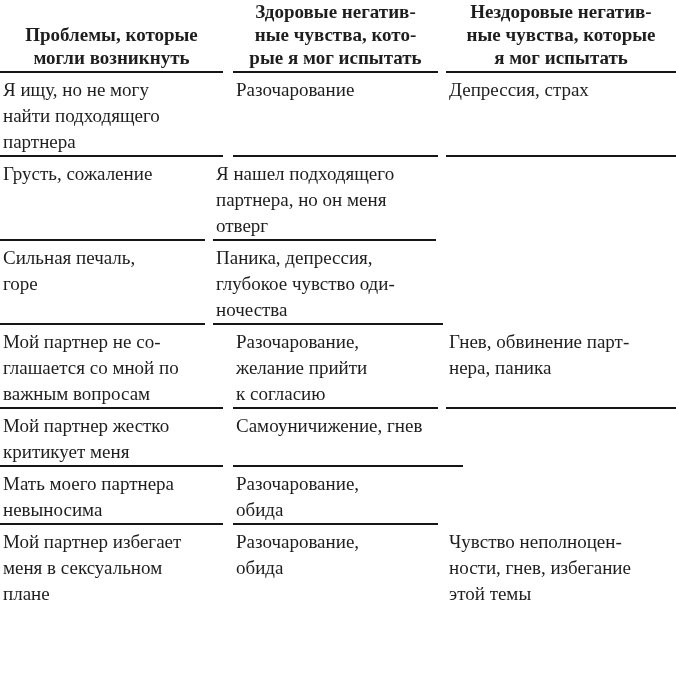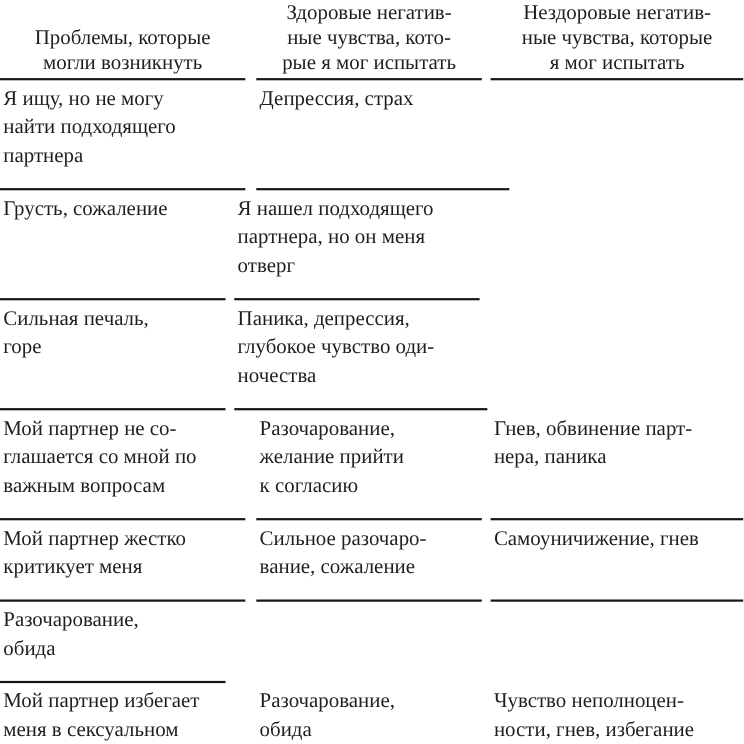--- a/index.html
+++ b/index.html
@@ -33,7 +33,7 @@
     flex-direction: column;
     justify-content: flex-end;
     text-align: center;
-    font-weight: normal;
+    font-weight: bold;
     font-size: 19px;
     line-height: 23px;
     padding: 0 0 2px 0;

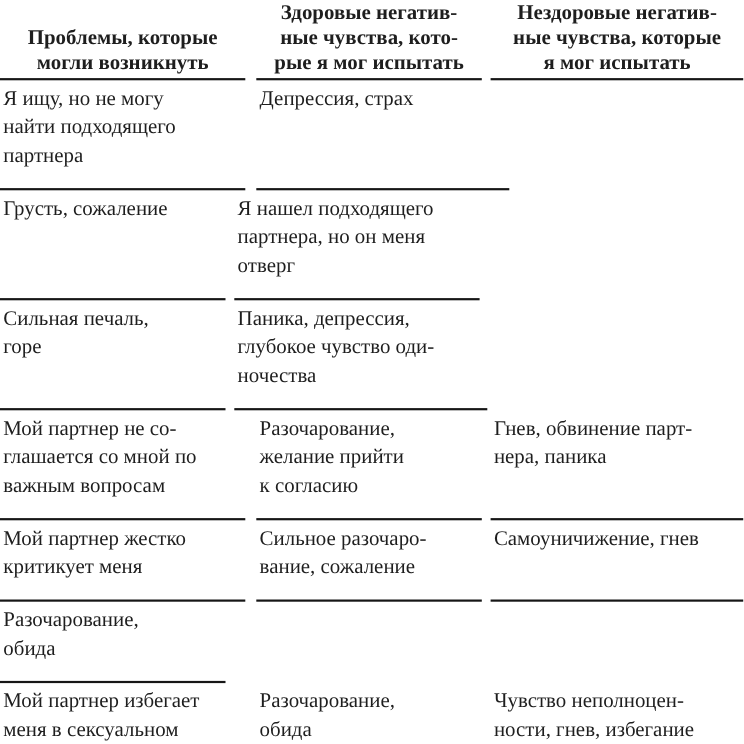--- a/index.html
+++ b/index.html
@@ -42,7 +42,7 @@
     font-size: 19px;
     line-height: 26px;
     text-align: left;
-    padding: 4px 0 16px 3px;
+    padding: 4px 0 0 3px;
   }
   .row.last .cell {
     border-bottom: none;

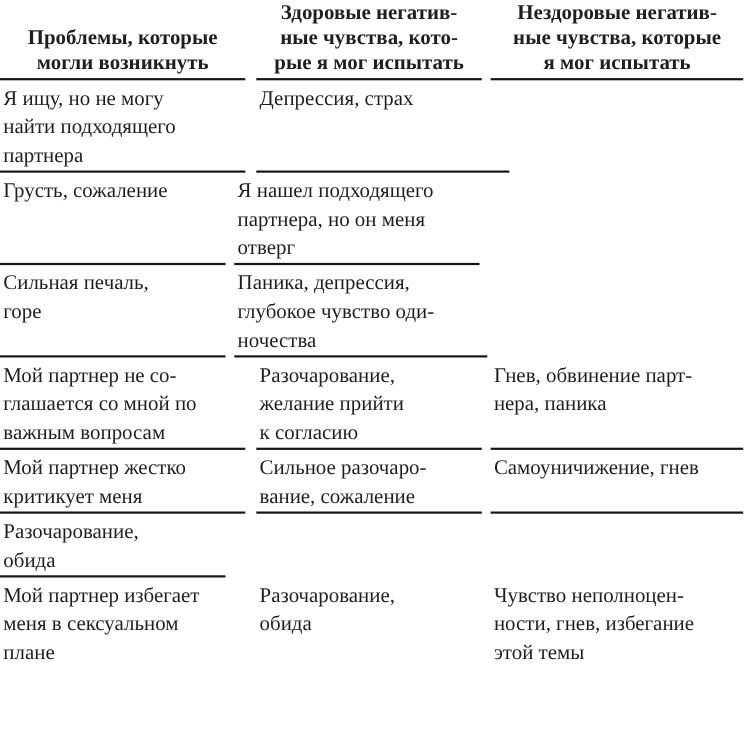--- a/index.html
+++ b/index.html
@@ -68,6 +68,7 @@
     <div class="cell c1 td">Я ищу, но не могу
 найти подходящего
 партнера</div>
+    <div class="cell c2 td">Разочарование</div>
     <div class="cell c3 td">Депрессия, страх</div>
   </div>
 

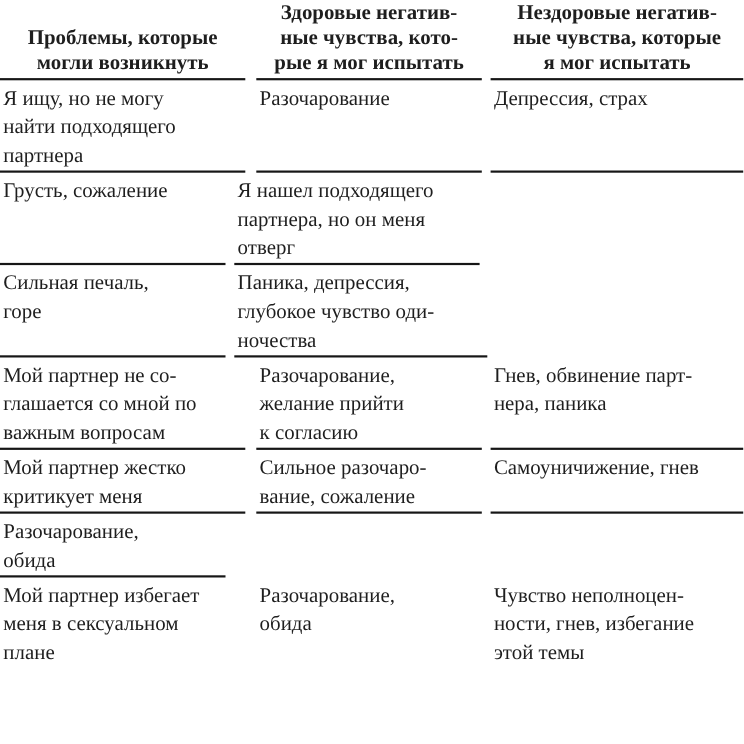--- a/index.html
+++ b/index.html
@@ -101,8 +101,6 @@
   <div class="row">
     <div class="cell c1 td">Мой партнер жестко
 критикует меня</div>
-    <div class="cell c2 td">Сильное разочаро-
-вание, сожаление</div>
     <div class="cell c3 td">Самоуничижение, гнев</div>
   </div>
 

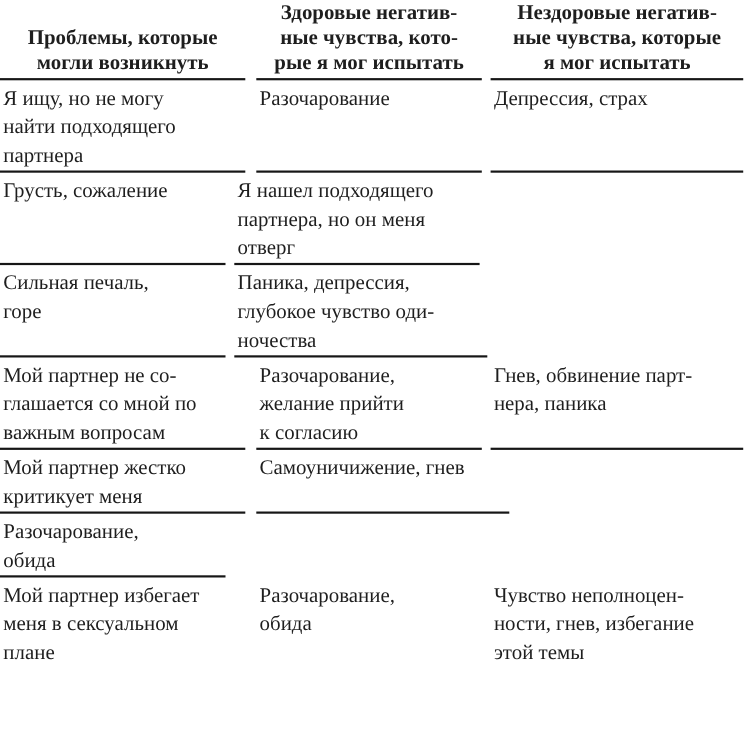--- a/index.html
+++ b/index.html
@@ -105,6 +105,8 @@
   </div>
 
   <div class="row">
+    <div class="cell c1 td">Мать моего партнера
+невыносима</div>
     <div class="cell c2 td">Разочарование,
 обида</div>
   </div>

